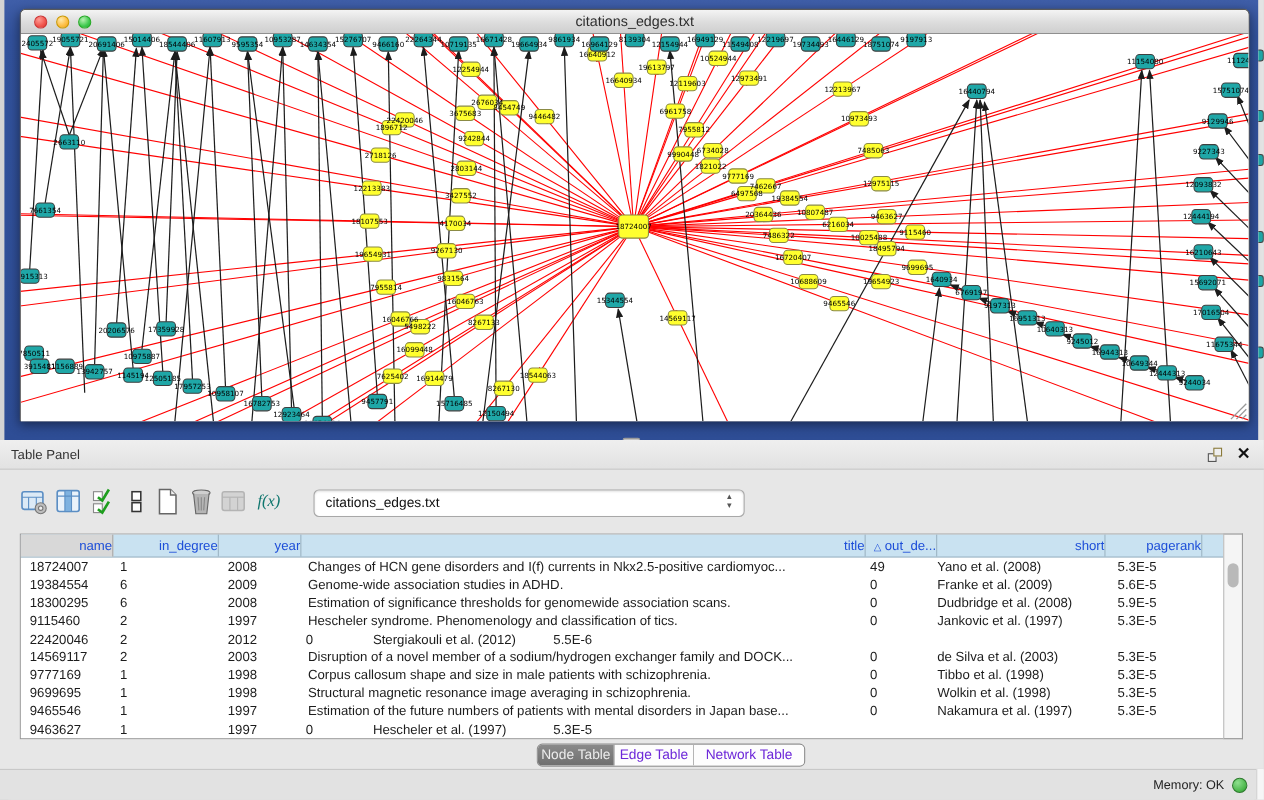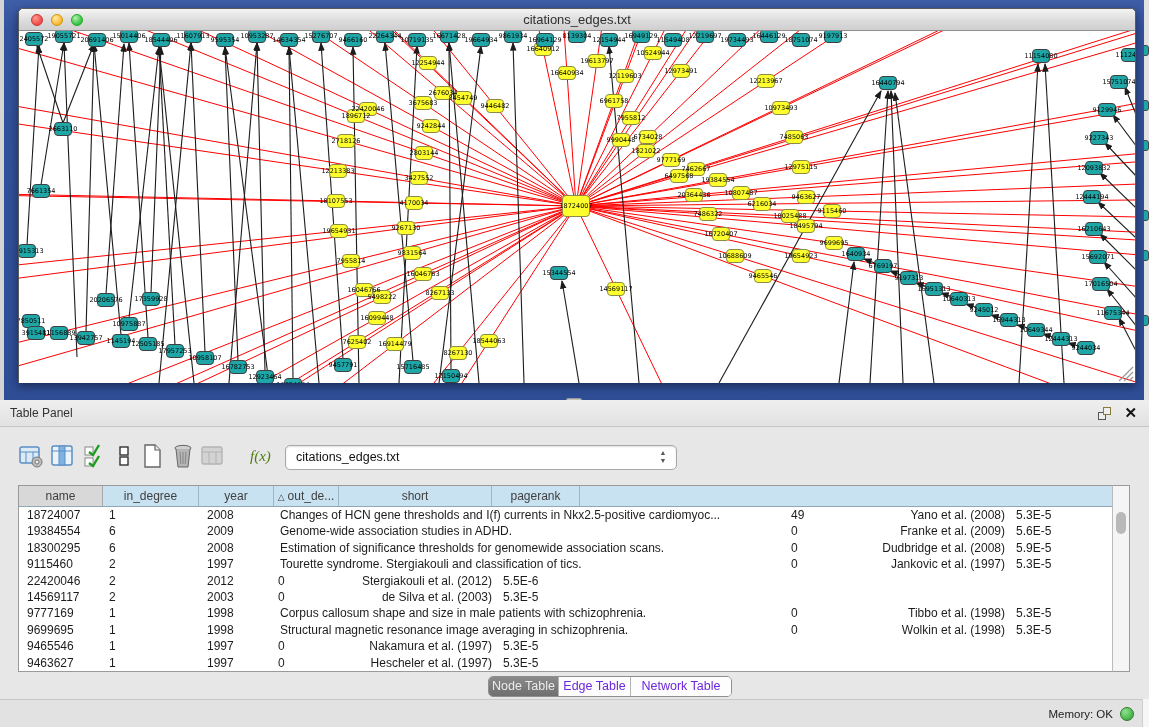--- a/index.html
+++ b/index.html
@@ -624,7 +624,7 @@
           <line x1="9" y1="9" x2="9" y2="21" stroke="#777"></line>
         <line x1="16" y1="9" x2="16" y2="21" stroke="#777"></line>
       </svg>
-      <div class="tbicon" style="left:250px; width:32px; font-family:'Liberation Serif',serif; font-style:italic; font-size:15px; color:#4d7c0f; line-height:26px;">f(x)</div>
+      <div class="tbicon" style="left:234px; width:32px; font-family:'Liberation Serif',serif; font-style:italic; font-size:15px; color:#0f766e; line-height:26px;">f(x)</div>
       <div id="dropdown">
         <span class="val">citations_edges.txt</span>
         <span class="stepper">▲<br>▼</span>

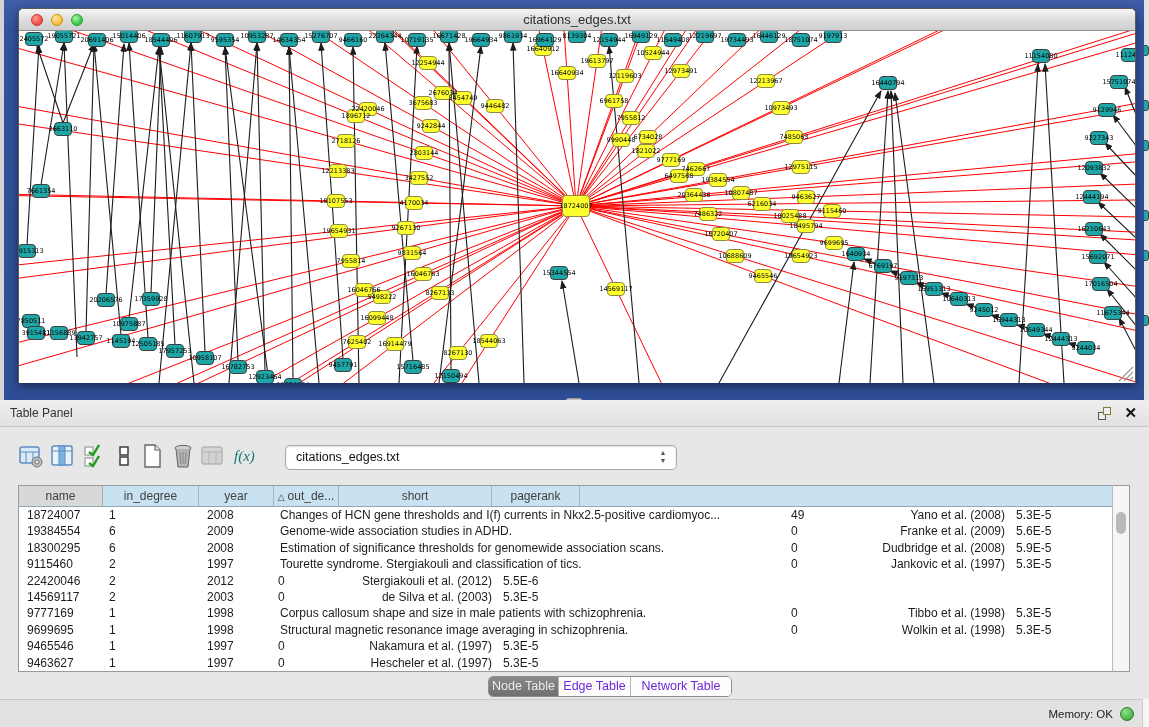--- a/index.html
+++ b/index.html
@@ -56,7 +56,7 @@
 
   #tbl { position:absolute; left:18px; top:85px; width:1112px; height:187px; background:#fff; border:1px solid #9a9a9a; }
   #thead { display:flex; height:21px; background:#c9e2f1; border-bottom:1px solid #8fa8b8; }
-  .hcell { font-size:12px; color:#404040; text-align:center; line-height:20px; border-right:1px solid #9db5c4;
+  .hcell { font-size:12px; color:#1d4ed8; text-align:right; line-height:20px; border-right:1px solid #9db5c4;
     overflow:hidden; white-space:nowrap; }
   .hcell.gray { background:#d8d8d8; border-right:1px solid #a9a9a9; }
   .sortg { font-size:9px; margin-right:3px; }

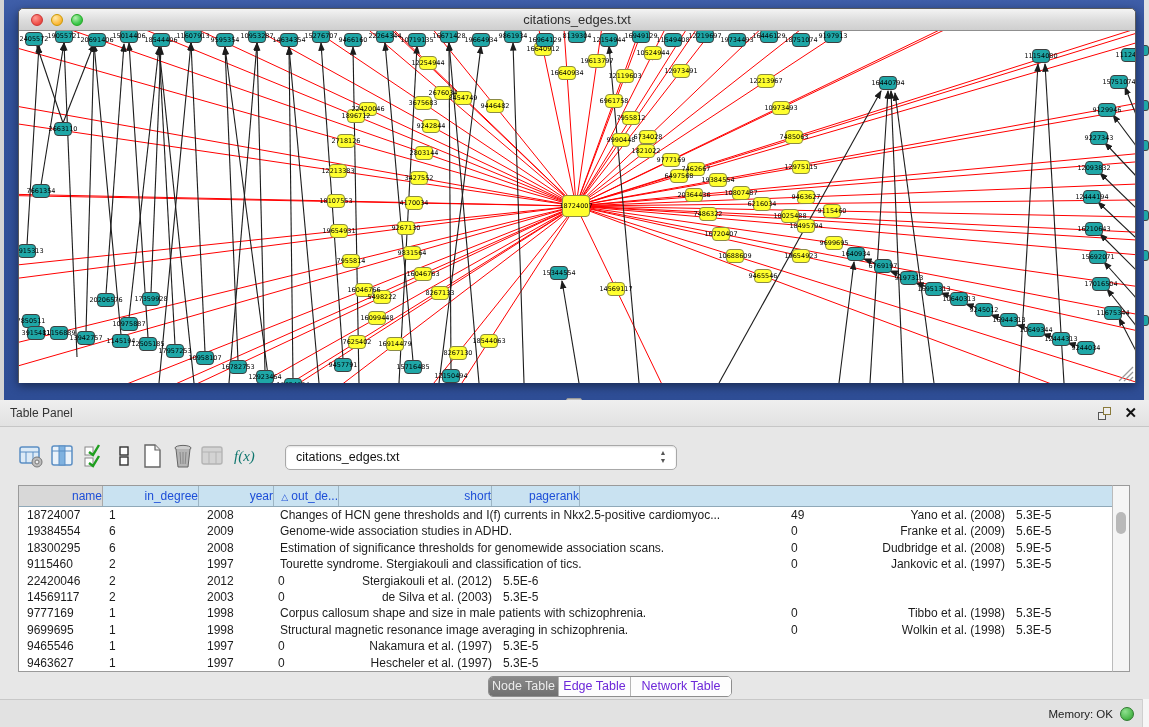--- a/index.html
+++ b/index.html
@@ -636,6 +636,7 @@
           <div class="hcell c0 gray">name</div>
           <div class="hcell c1">in_degree</div>
           <div class="hcell c2">year</div>
+          <div class="hcell c3">title</div>
           <div class="hcell c4"><span class="sortg">△</span>out_de...</div>
           <div class="hcell c5">short</div>
           <div class="hcell c6">pagerank</div>

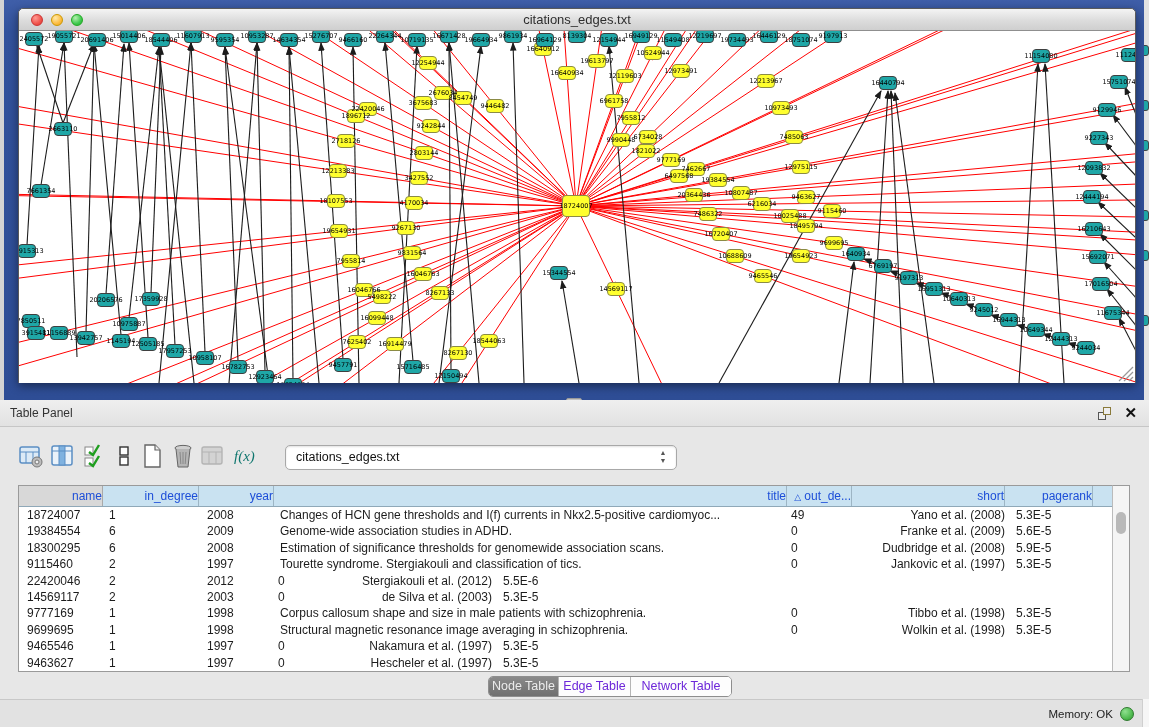--- a/index.html
+++ b/index.html
@@ -647,7 +647,7 @@
             <div class="tcell c0">18724007</div>
             <div class="tcell c1">1</div>
             <div class="tcell c2">2008</div>
-            <div class="tcell c3">Changes of HCN gene thresholds and I(f) currents in Nkx2.5-positive cardiomyoc...</div>
+            <div class="tcell c3">Changes of HCN gene disorders and I(f) currents in Nkx2.5-positive cardiomyoc...</div>
             <div class="tcell c4">49</div>
             <div class="tcell c5">Yano et al. (2008)</div>
             <div class="tcell c6">5.3E-5</div>

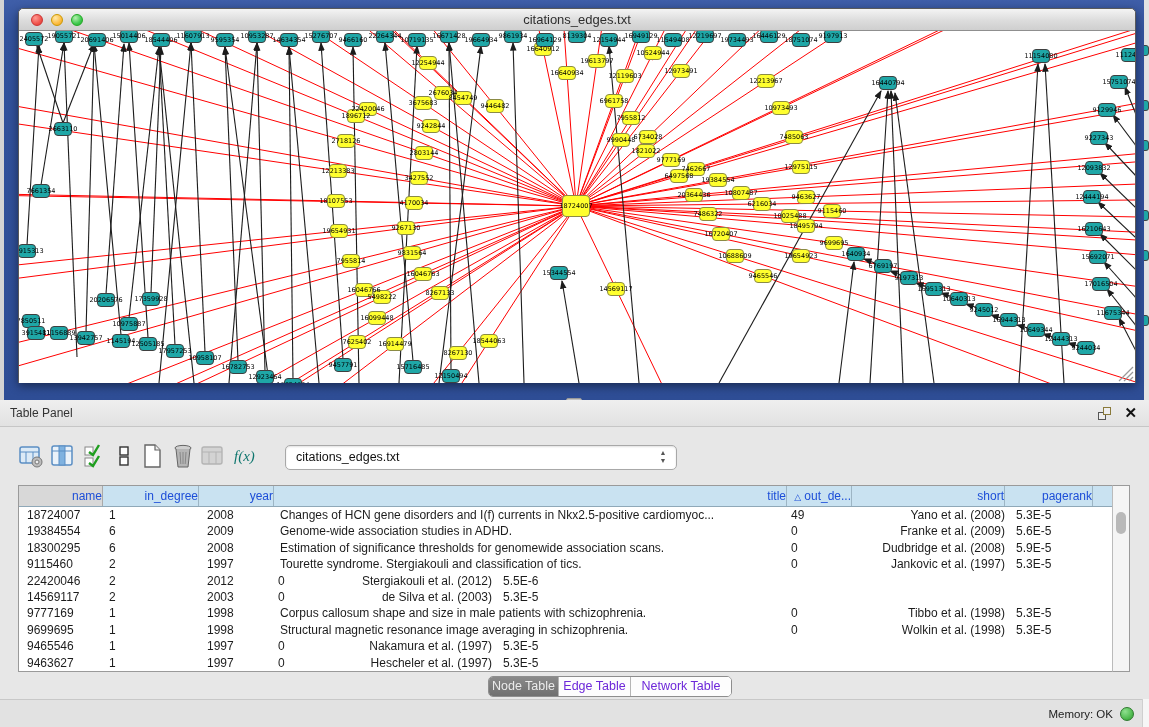--- a/index.html
+++ b/index.html
@@ -66,7 +66,7 @@
   .trow { display:flex; height:16.4px; }
   .tcell { font-size:12px; color:#1c1c1c; line-height:16.4px; overflow:hidden; white-space:nowrap; }
   .tcell.c0{padding-left:8px}.tcell.c1{padding-left:6px}.tcell.c2{padding-left:8px}.tcell.c3{padding-left:6px}
-  .tcell.c4{padding-left:4px}.tcell.c5{text-align:right}.tcell.c6{padding-left:11px}
+  .tcell.c4{padding-left:4px}.tcell.c5{text-align:left}.tcell.c6{padding-left:11px}
   #vscroll { position:absolute; left:1112px; top:85px; width:18px; height:187px; background:#f5f5f5;
     border:1px solid #9a9a9a; border-left:1px solid #bbb; }
   #vthumb { position:absolute; left:3px; top:26px; width:10px; height:22px; background:#b9b9b9; border-radius:6px; }

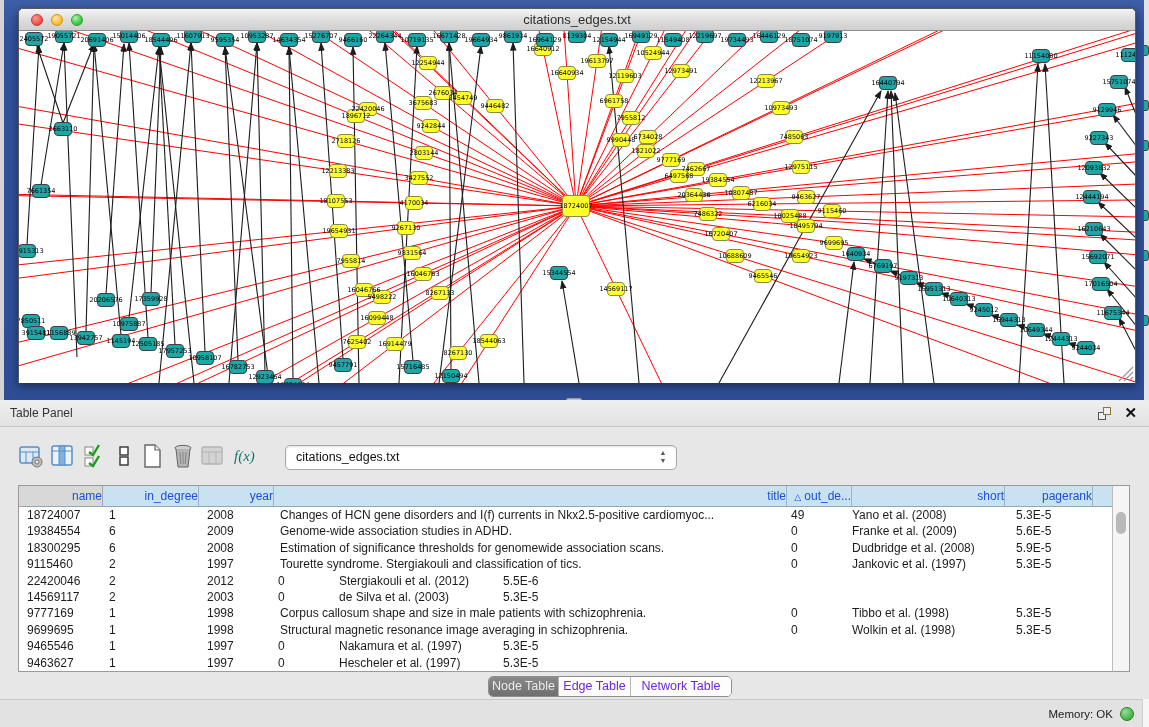--- a/index.html
+++ b/index.html
@@ -674,7 +674,7 @@
             <div class="tcell c0">9115460</div>
             <div class="tcell c1">2</div>
             <div class="tcell c2">1997</div>
-            <div class="tcell c3">Tourette syndrome. Stergiakouli and classification of tics.</div>
+            <div class="tcell c3">Hescheler syndrome. Phenomenology and classification of tics.</div>
             <div class="tcell c4">0</div>
             <div class="tcell c5">Jankovic et al. (1997)</div>
             <div class="tcell c6">5.3E-5</div>

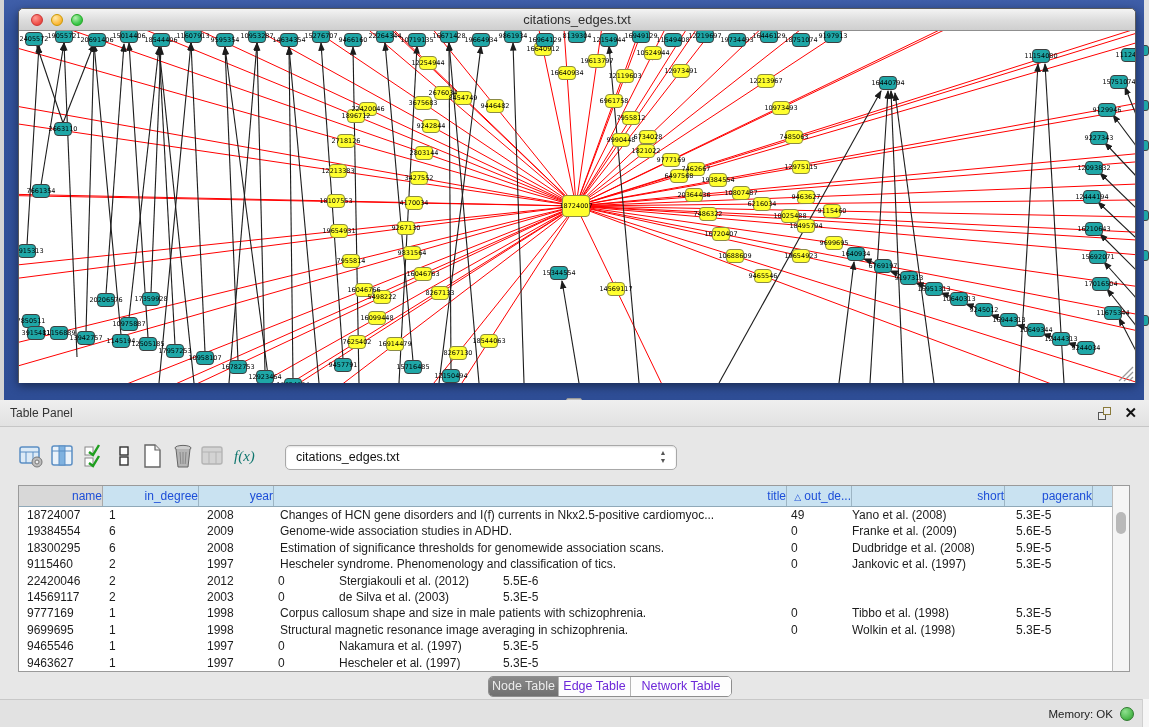--- a/index.html
+++ b/index.html
@@ -691,6 +691,7 @@
             <div class="tcell c0">14569117</div>
             <div class="tcell c1">2</div>
             <div class="tcell c2">2003</div>
+            <div class="tcell c3">Disruption of a novel member of a sodium/hydrogen exchanger family and DOCK...</div>
             <div class="tcell c4">0</div>
             <div class="tcell c5">de Silva et al. (2003)</div>
             <div class="tcell c6">5.3E-5</div>

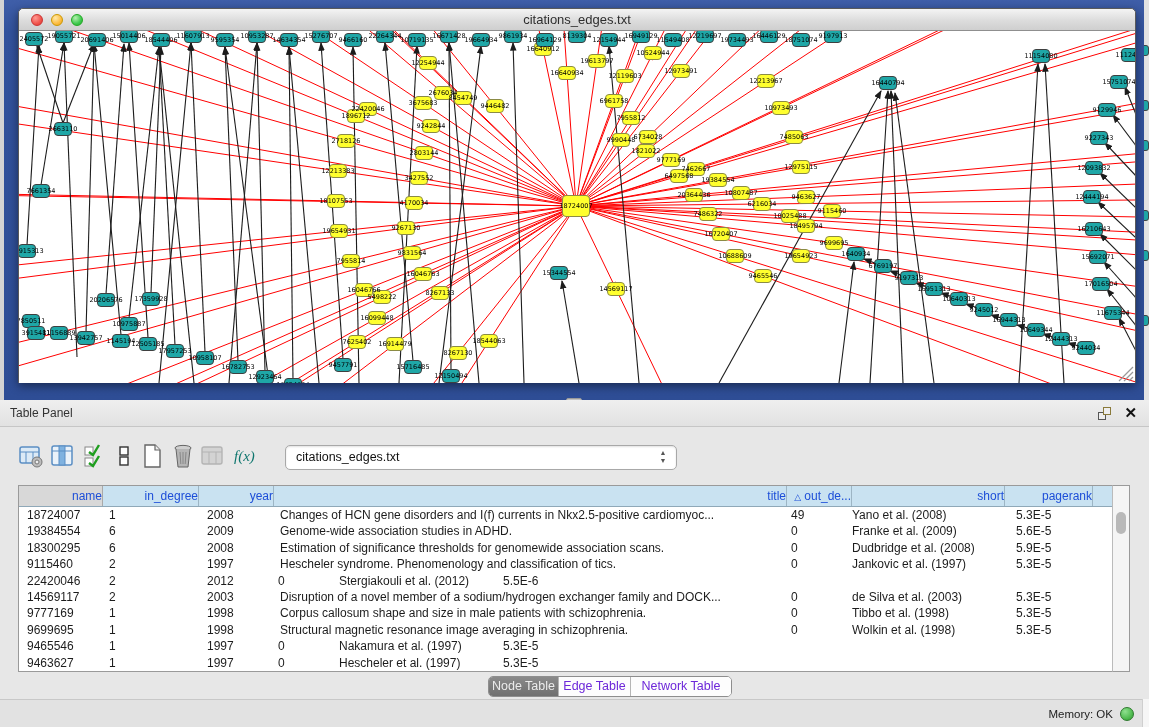--- a/index.html
+++ b/index.html
@@ -718,6 +718,7 @@
             <div class="tcell c0">9465546</div>
             <div class="tcell c1">1</div>
             <div class="tcell c2">1997</div>
+            <div class="tcell c3">Estimation of the future numbers of patients with mental disorders in Japan base...</div>
             <div class="tcell c4">0</div>
             <div class="tcell c5">Nakamura et al. (1997)</div>
             <div class="tcell c6">5.3E-5</div>

